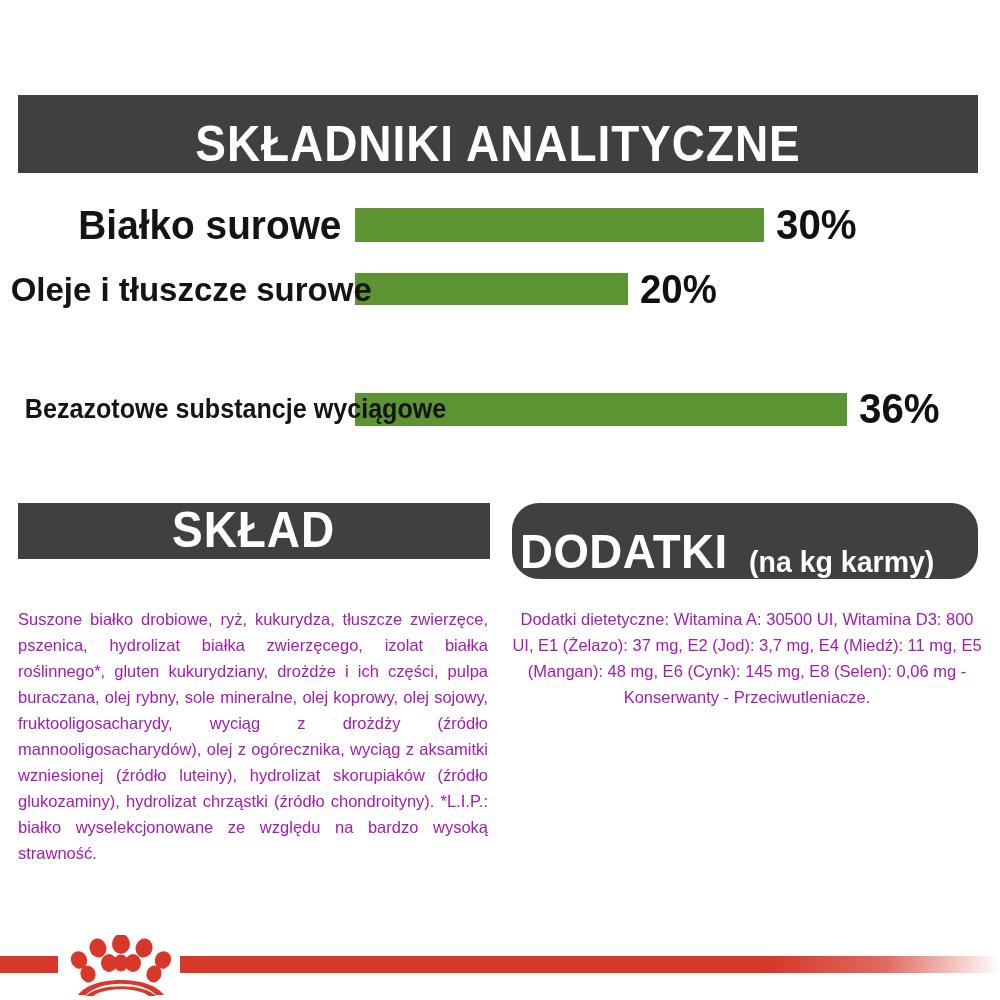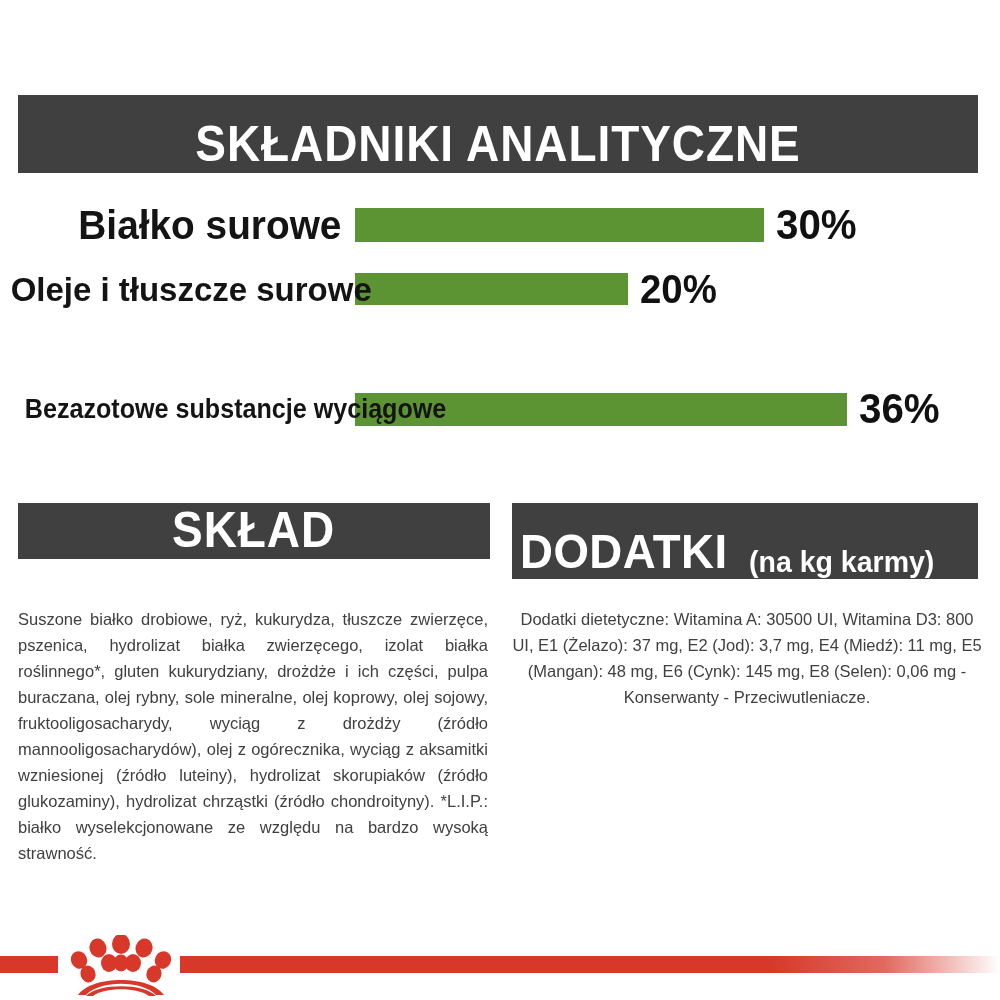--- a/index.html
+++ b/index.html
@@ -71,6 +71,7 @@
     justify-content: flex-start;
     padding-left: 8px;
     box-sizing: border-box;
+    border-radius: 27px;
   }
   #additives-header .bar-title {
     font-size: 48px;

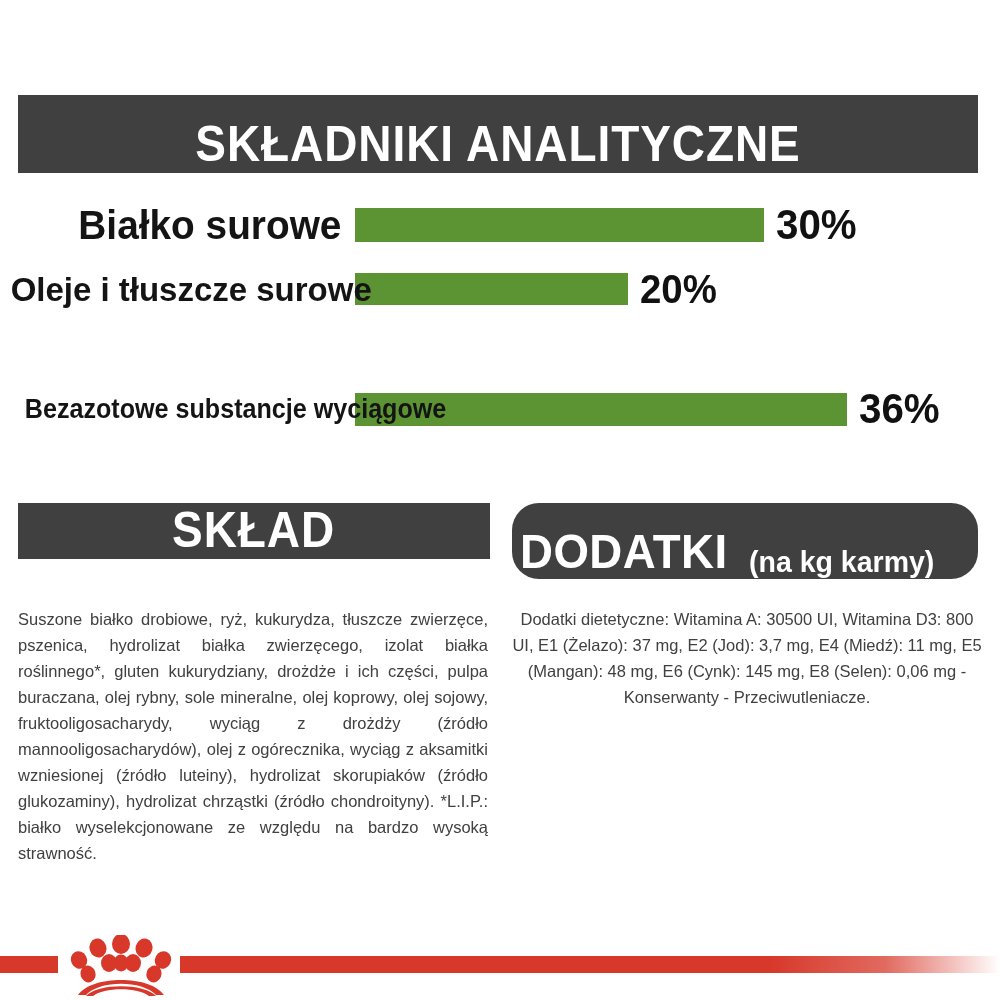--- a/index.html
+++ b/index.html
@@ -154,7 +154,7 @@
   
   .body-text {
     position: absolute;
-    color: #404040;
+    color: #a21caf;
     font-family: "Liberation Sans", sans-serif;
     font-size: 16.5px;
     line-height: 26px;

